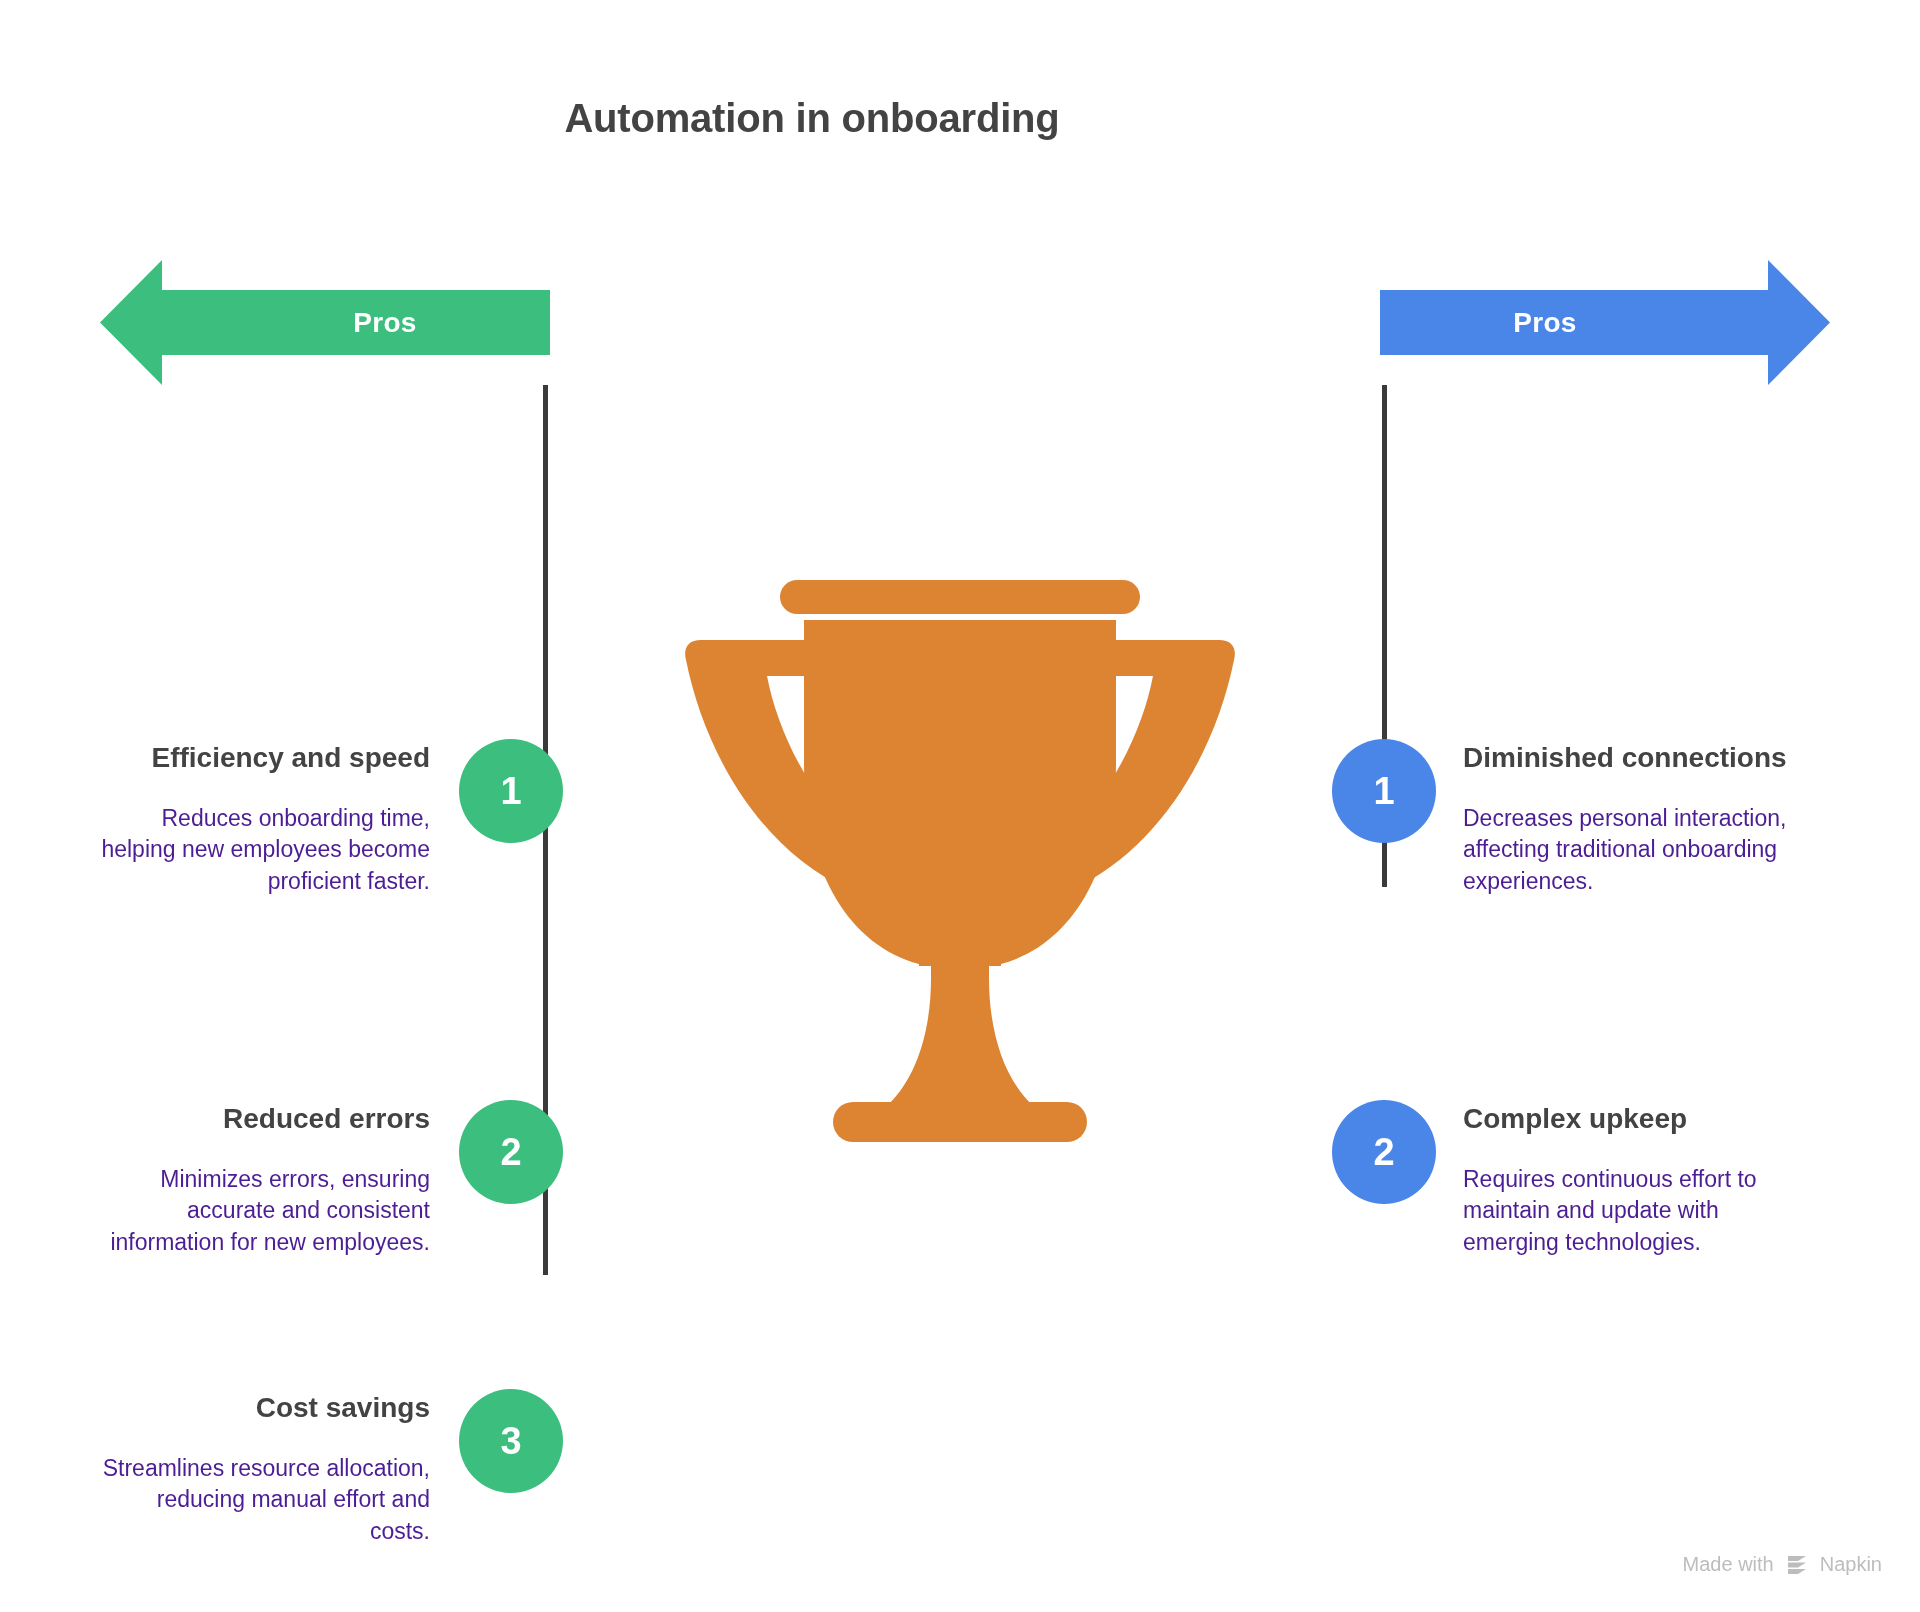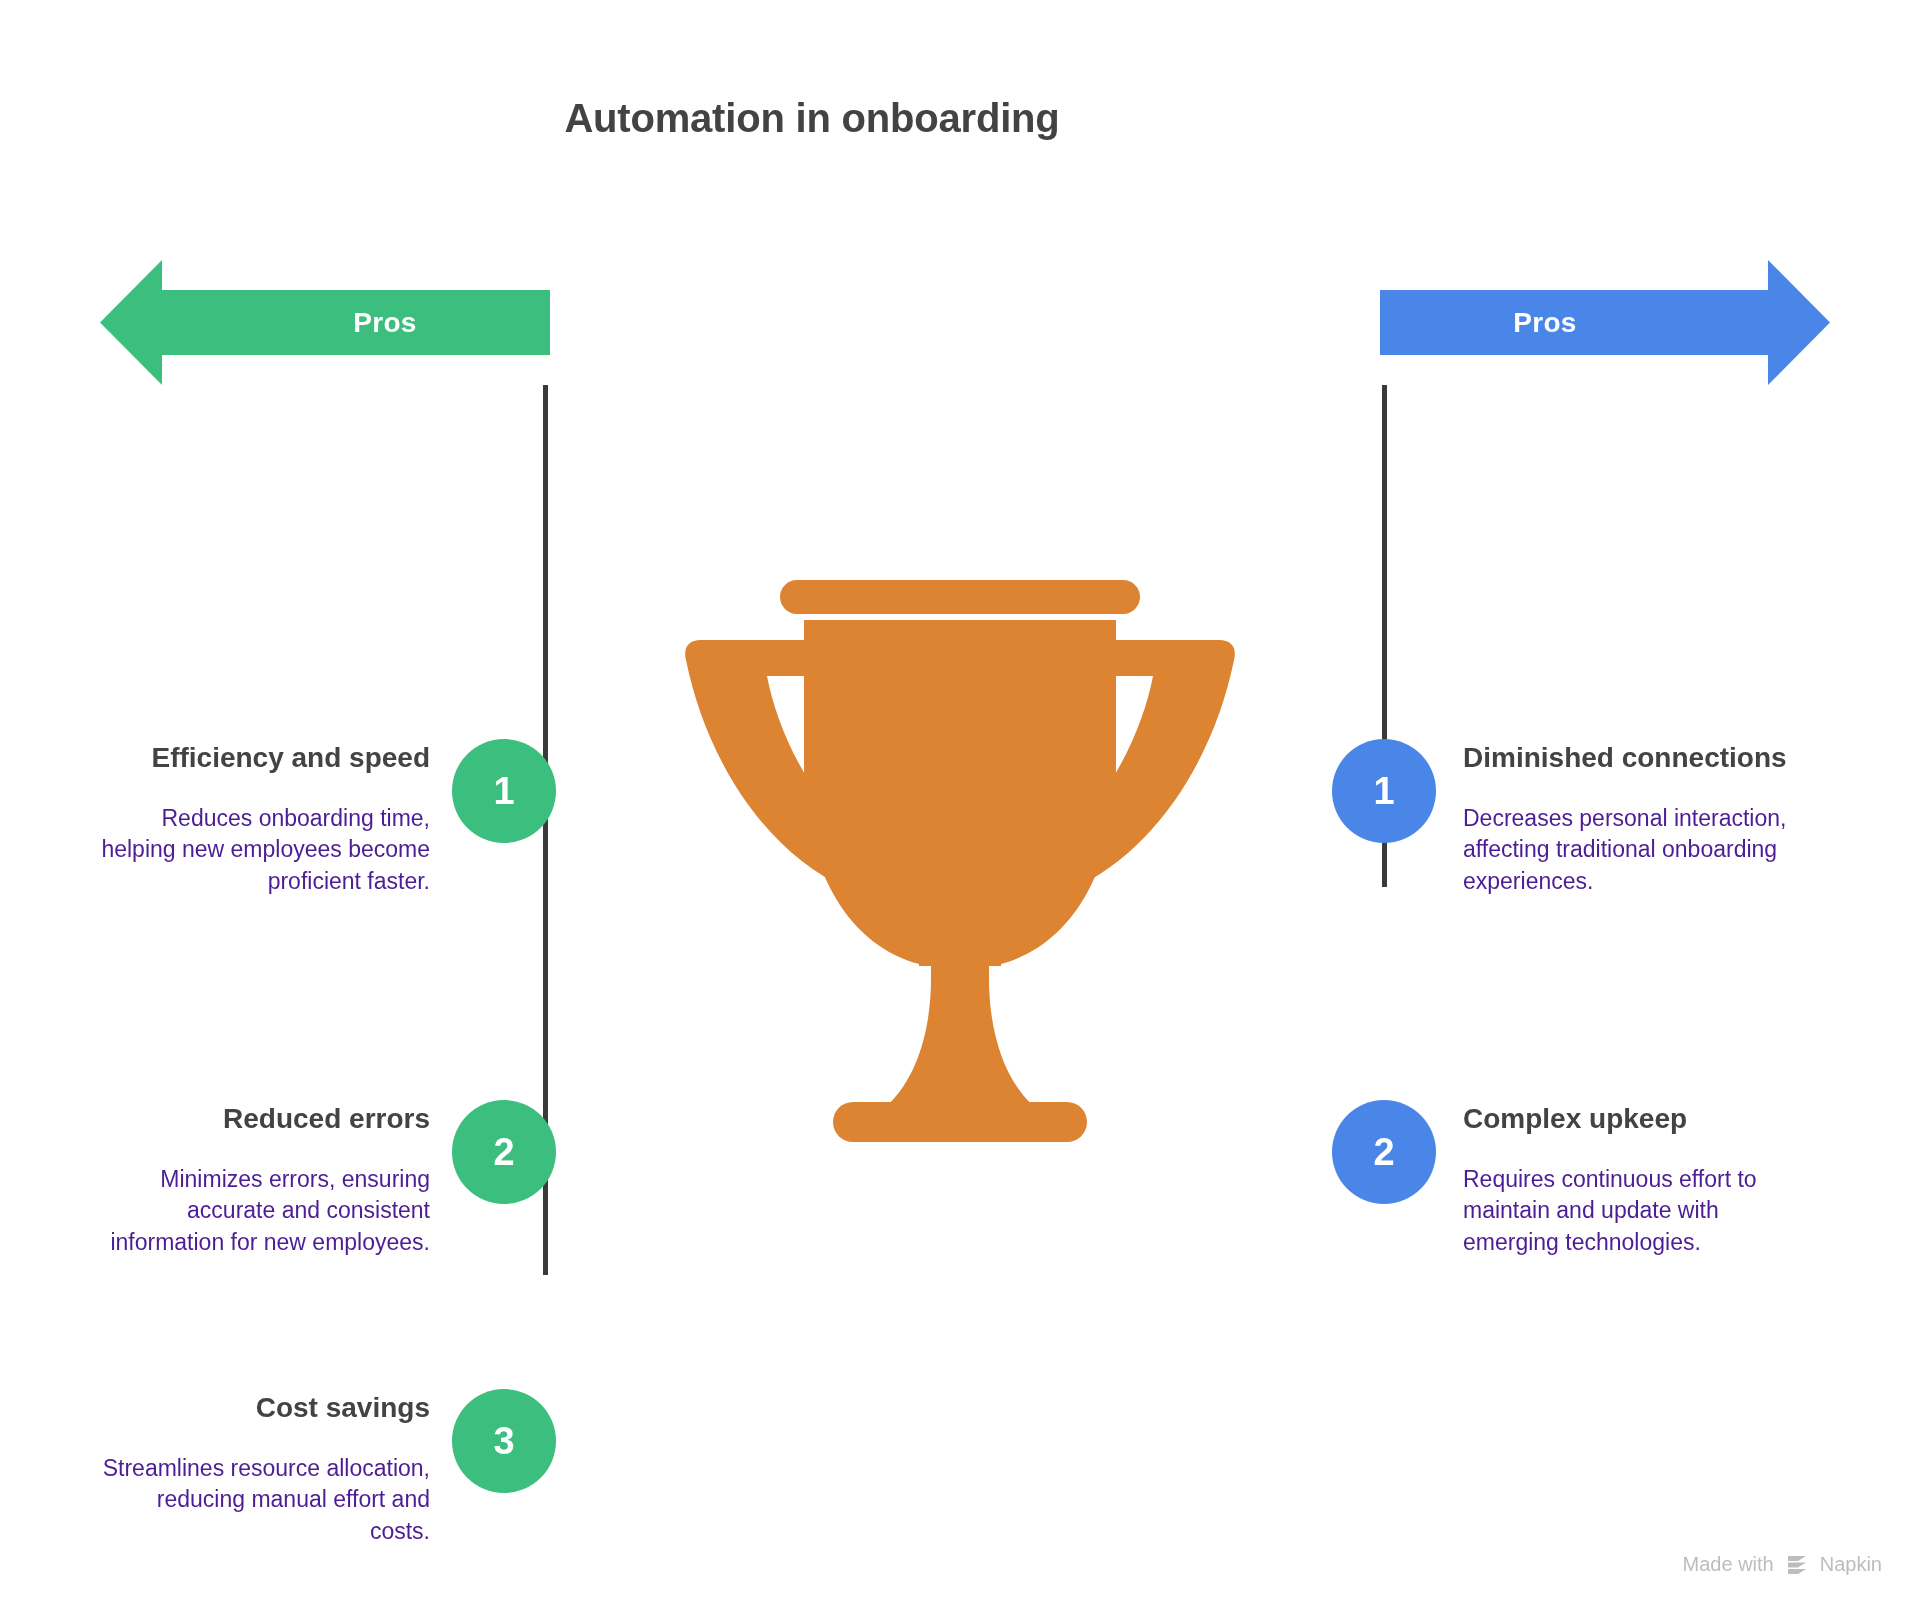--- a/index.html
+++ b/index.html
@@ -115,7 +115,7 @@
 
   
   #pros-column .item { left: 0; }
-  #pros-column .text-block { text-align: right; margin-right: 22px; }
+  #pros-column .text-block { text-align: right; margin-right: 29px; }
 
   
   #cons-column .item { left: -38px; }

